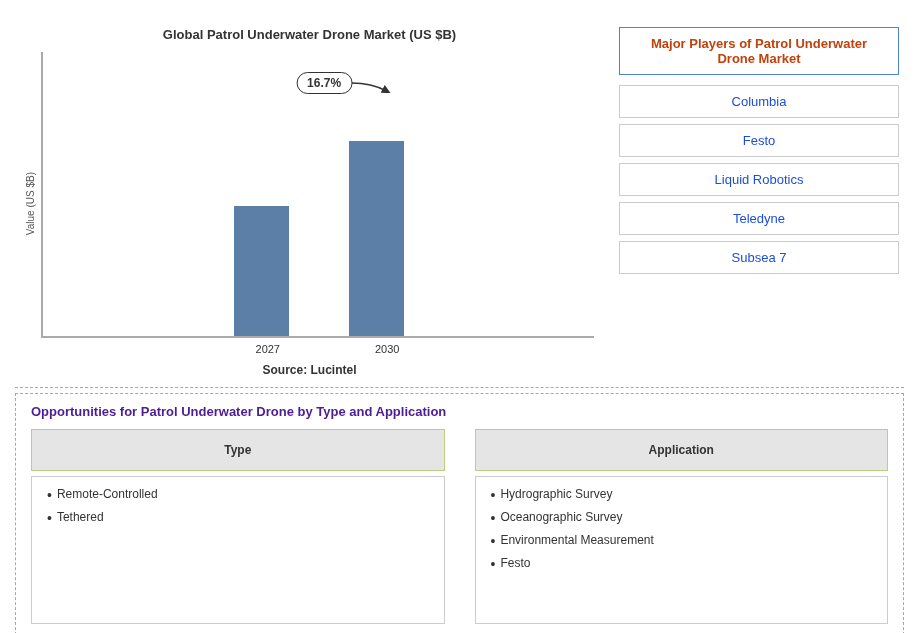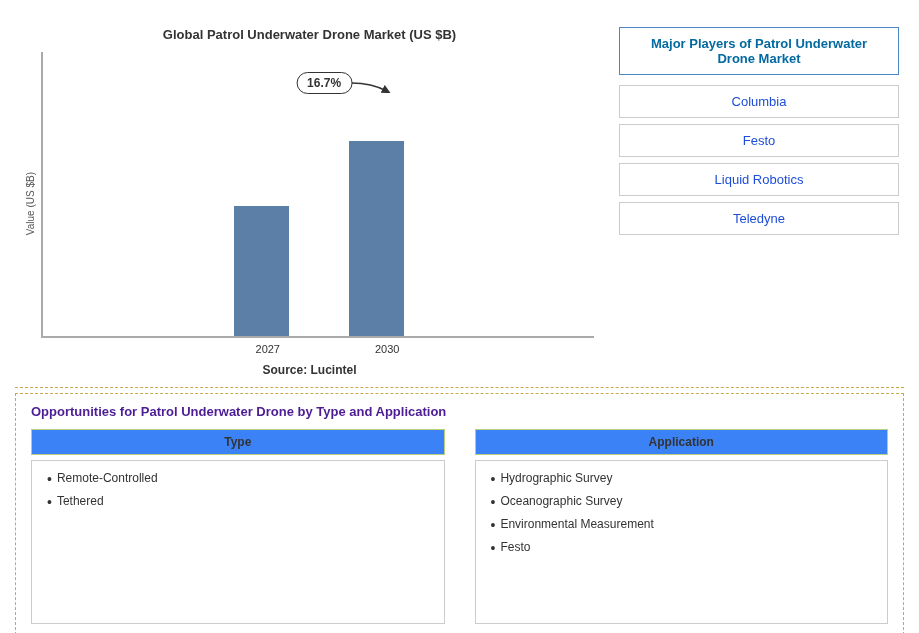--- a/index.html
+++ b/index.html
@@ -146,7 +146,7 @@
       text-align: center;
       font-size: 13px;
       font-weight: bold;
-      color: #0369a1;
+      color: #c2410c;
       margin-bottom: 10px;
     }
 

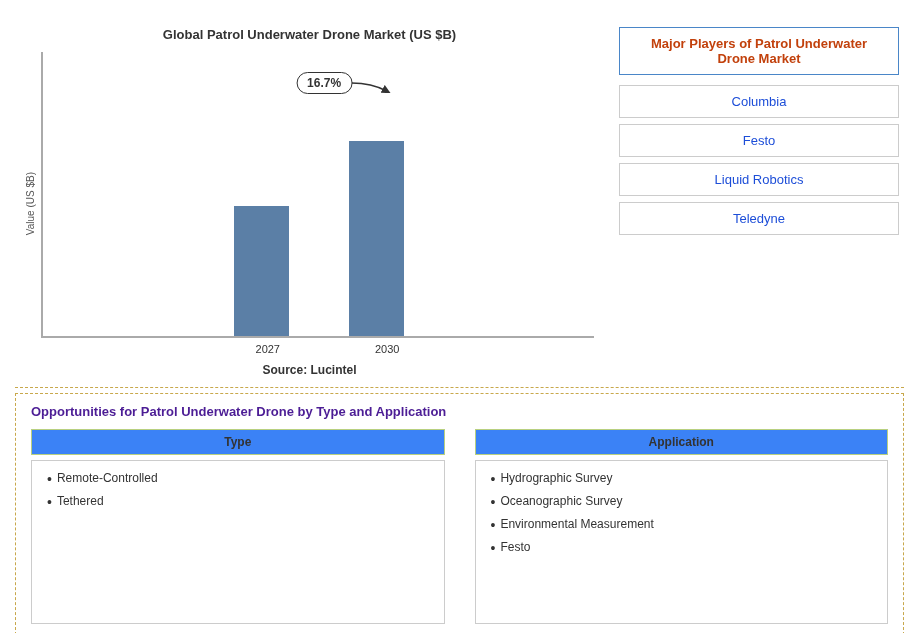--- a/index.html
+++ b/index.html
@@ -301,6 +301,7 @@
       <div class="player-item">Festo</div>
       <div class="player-item">Liquid Robotics</div>
       <div class="player-item">Teledyne</div>
+      <div class="player-item">Subsea 7</div>
     </div>
 
   </div>

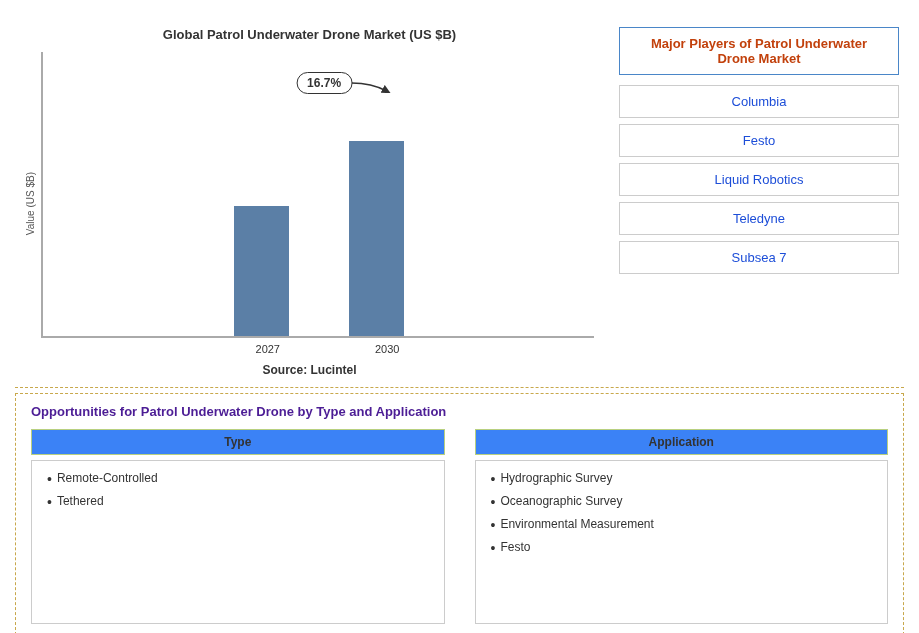--- a/index.html
+++ b/index.html
@@ -198,12 +198,12 @@
     }
 
     .opp-column-header {
-      background-color: #3b82f6;
+      background-color: #e5e5e5;
       text-align: center;
       font-size: 12px;
       font-weight: bold;
       color: #333;
-      padding: 5px 10px;
+      padding: 13px 10px;
       border: 1px solid #b8d080;
       margin-bottom: 5px;
     }

